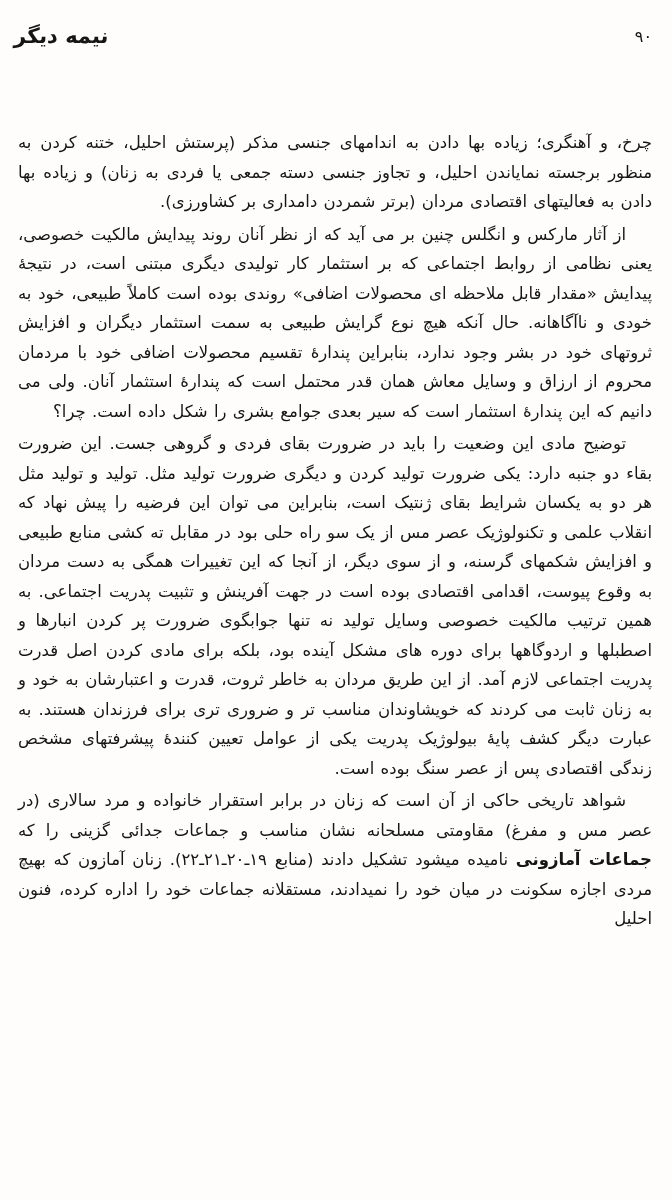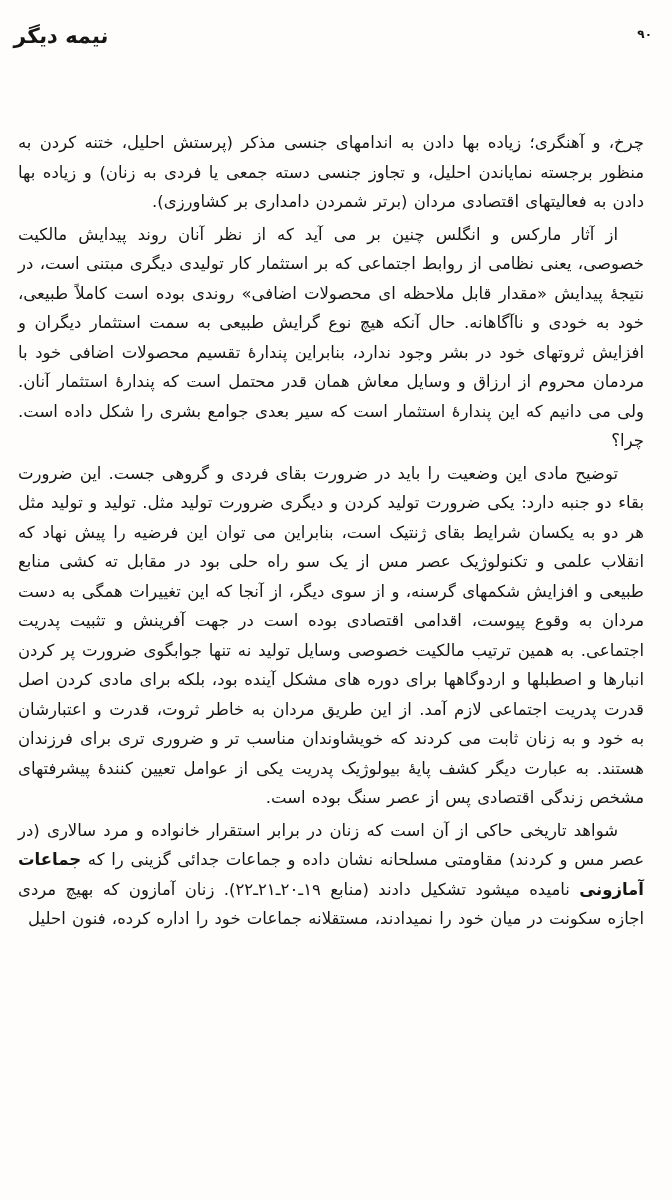--- a/index.html
+++ b/index.html
@@ -31,8 +31,8 @@
     transform: skewX(-3deg);
   }
   .page-number {
-    font-size: 12px;
-    font-weight: bold;
+    font-size: 16px;
+    font-weight: normal;
     padding-top: 3px;
     padding-right: 4px;
   }

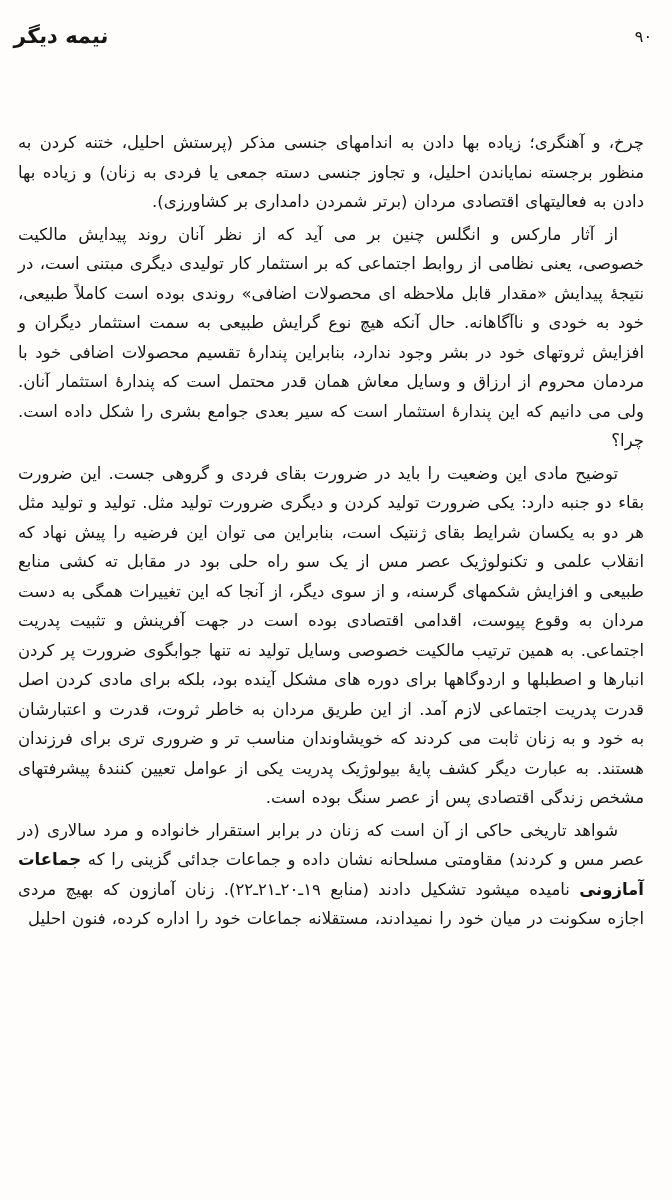--- a/index.html
+++ b/index.html
@@ -42,7 +42,7 @@
     text-align: justify;
   }
   .body-text p {
-    margin: 0 12px 3px 0;
+    margin: 0 4px 3px 0;
     font-size: 16.5px;
     line-height: 29.5px;
     word-spacing: 1px;

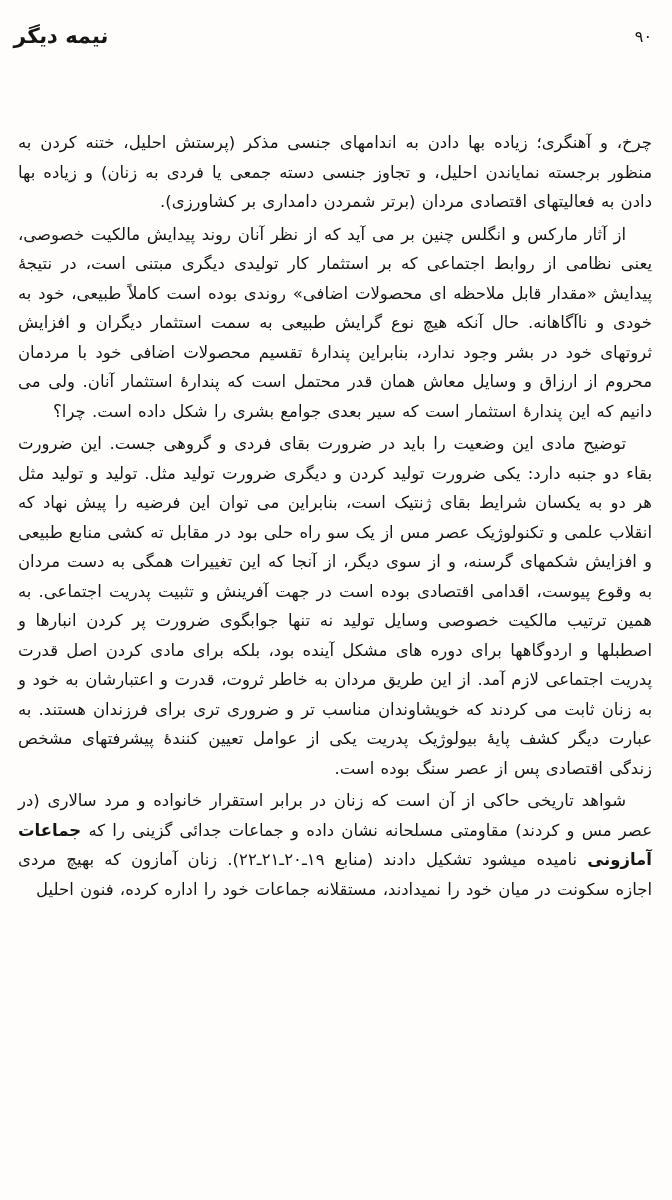--- a/index.html
+++ b/index.html
@@ -74,7 +74,7 @@
     <p class="indent">توضیح مادی این وضعیت را باید در ضرورت بقای فردی و گروهی جست. این ضرورت بقاء دو جنبه دارد: یکی ضرورت تولید کردن و دیگری ضرورت تولید مثل. تولید و تولید مثل هر دو به یکسان شرایط بقای ژنتیک است، بنابراین می توان این فرضیه را پیش نهاد که انقلاب علمی و تکنولوژیک عصر مس از یک سو راه حلی بود در مقابل ته کشی منابع طبیعی و افزایش شکمهای گرسنه، و از سوی دیگر، از آنجا که این تغییرات همگی به دست مردان به وقوع پیوست، اقدامی اقتصادی بوده است در جهت آفرینش و تثبیت پدریت اجتماعی. به همین ترتیب مالکیت خصوصی وسایل تولید نه تنها جوابگوی ضرورت پر کردن انبارها و اصطبلها و اردوگاهها برای دوره های مشکل آینده بود، بلکه برای مادی کردن اصل قدرت پدریت اجتماعی لازم آمد. از این طریق مردان به خاطر ثروت، قدرت و اعتبارشان به خود و به زنان ثابت می کردند که خویشاوندان مناسب تر و ضروری تری برای فرزندان هستند. به عبارت دیگر کشف پایۀ بیولوژیک پدریت یکی از عوامل تعیین کنندۀ پیشرفتهای مشخص زندگی اقتصادی پس از عصر سنگ بوده است.</p>
 
     <p class="indent">
-      <span>شواهد تاریخی حاکی از آن است که زنان در برابر استقرار خانواده و مرد سالاری (در عصر مس و کردند) مقاومتی مسلحانه نشان داده و جماعات جدائی گزینی را که </span><b>جماعات آمازونی</b><span> نامیده میشود تشکیل دادند (منابع ۱۹ـ۲۰ـ۲۱ـ۲۲). زنان آمازون که بهیچ مردی اجازه سکونت در میان خود را نمیدادند، مستقلانه جماعات خود را اداره کرده، فنون احلیل</span>
+      <span>شواهد تاریخی حاکی از آن است که زنان در برابر استقرار خانواده و مرد سالاری (در عصر مس و مفرغ) مقاومتی مسلحانه نشان مناسب و جماعات جدائی گزینی را که </span><b>جماعات آمازونی</b><span> نامیده میشود تشکیل دادند (منابع ۱۹ـ۲۰ـ۲۱ـ۲۲). زنان آمازون که بهیچ مردی اجازه سکونت در میان خود را نمیدادند، مستقلانه جماعات خود را اداره کرده، فنون احلیل</span>
     </p>
 
   </div>

